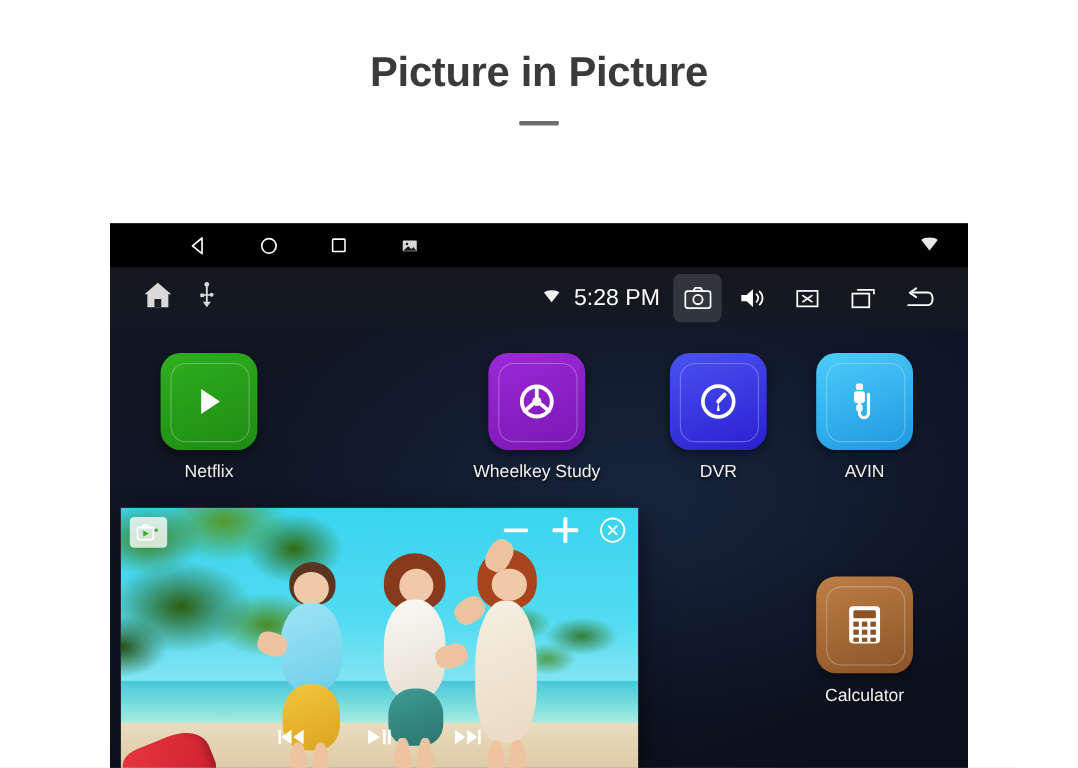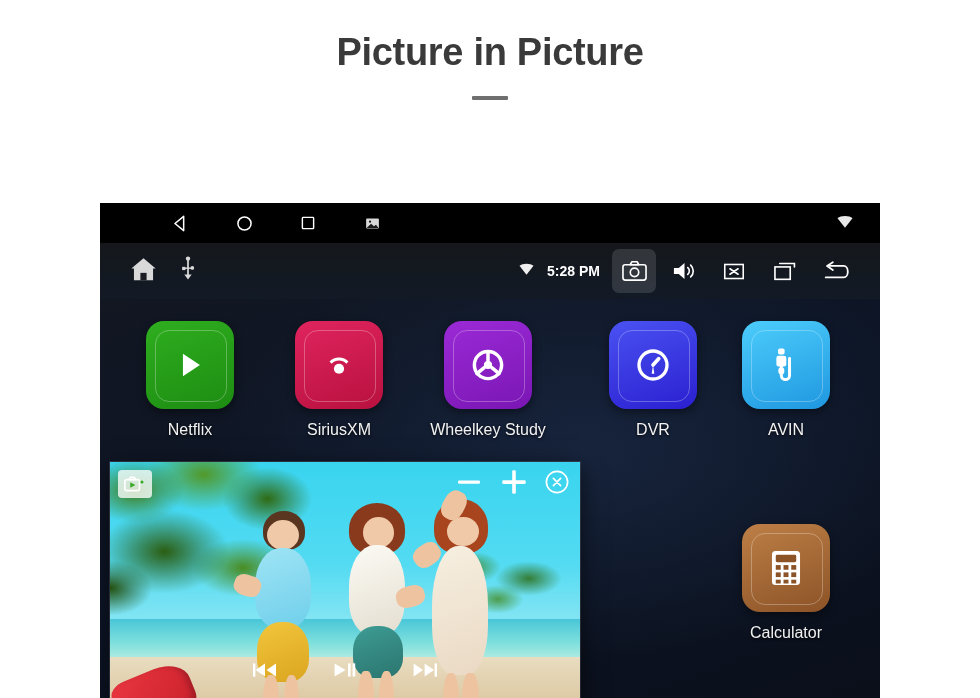--- a/index.html
+++ b/index.html
@@ -14,7 +14,7 @@
   .page-header { width: 980px; padding-top: 32px; text-align: center; }
   .page-title {
     font-size: 38px; font-weight: bold; color: #3a3a3a;
-    letter-spacing: -0.3px; line-height: 1.1;
+    letter-spacing: -0.3px; line-height: 1.1; margin-top: 14px;
   }
   .title-divider {
     width: 36px; height: 4px; background: #6f6f6f;

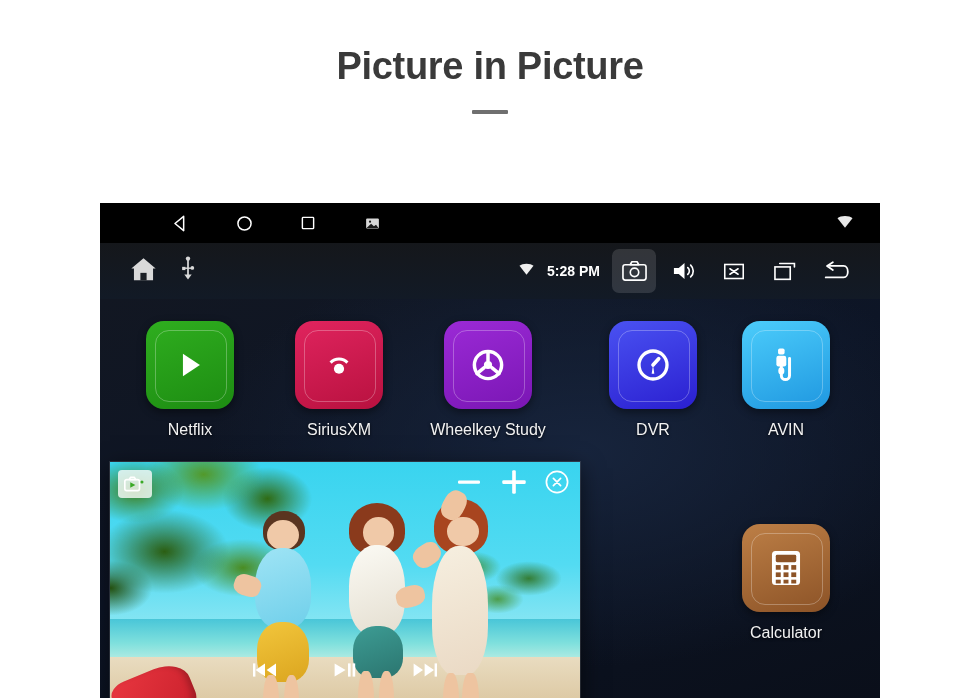--- a/index.html
+++ b/index.html
@@ -64,7 +64,7 @@
     display: flex; align-items: center; justify-content: center;
   }
   .lb-item.active { background: rgba(255,255,255,0.13); }
-  .lb-clock { color: #fff; font-size: 14px; margin-right: 6px; font-weight: 700; }
+  .lb-clock { color: #fff; font-size: 21px; margin-right: 6px; font-weight: 400; }
 
   
   .desktop {

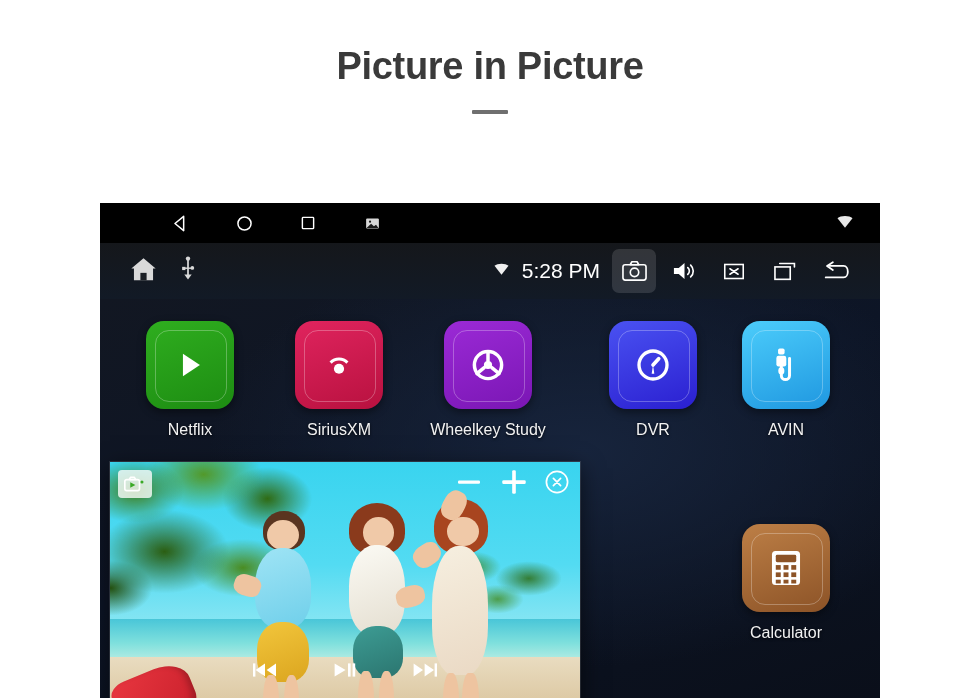--- a/index.html
+++ b/index.html
@@ -297,15 +297,6 @@
         <div class="app-label">Netflix</div>
       </div>
 
-      <div class="app-cell" style="left:174px; top:22px;">
-        <div class="app-icon" style="background:linear-gradient(160deg,#e0245e,#b8113f)">
-          <svg class="glyph" width="36" height="36" viewBox="0 0 24 24">
-            <circle cx="12" cy="14.5" r="3.4" fill="#fff"></circle>
-            <path d="M6.4 10.4 C9.4 7.2 14.6 7.2 17.6 10.4" fill="none" stroke="#fff" stroke-width="2"></path>
-          </svg>
-        </div>
-        <div class="app-label">SiriusXM</div>
-      </div>
 
       <div class="app-cell" style="left:323px; top:22px;text-align:center;">
         <div class="app-icon" style="background:linear-gradient(160deg,#9b2ad6,#7a16b4)">

